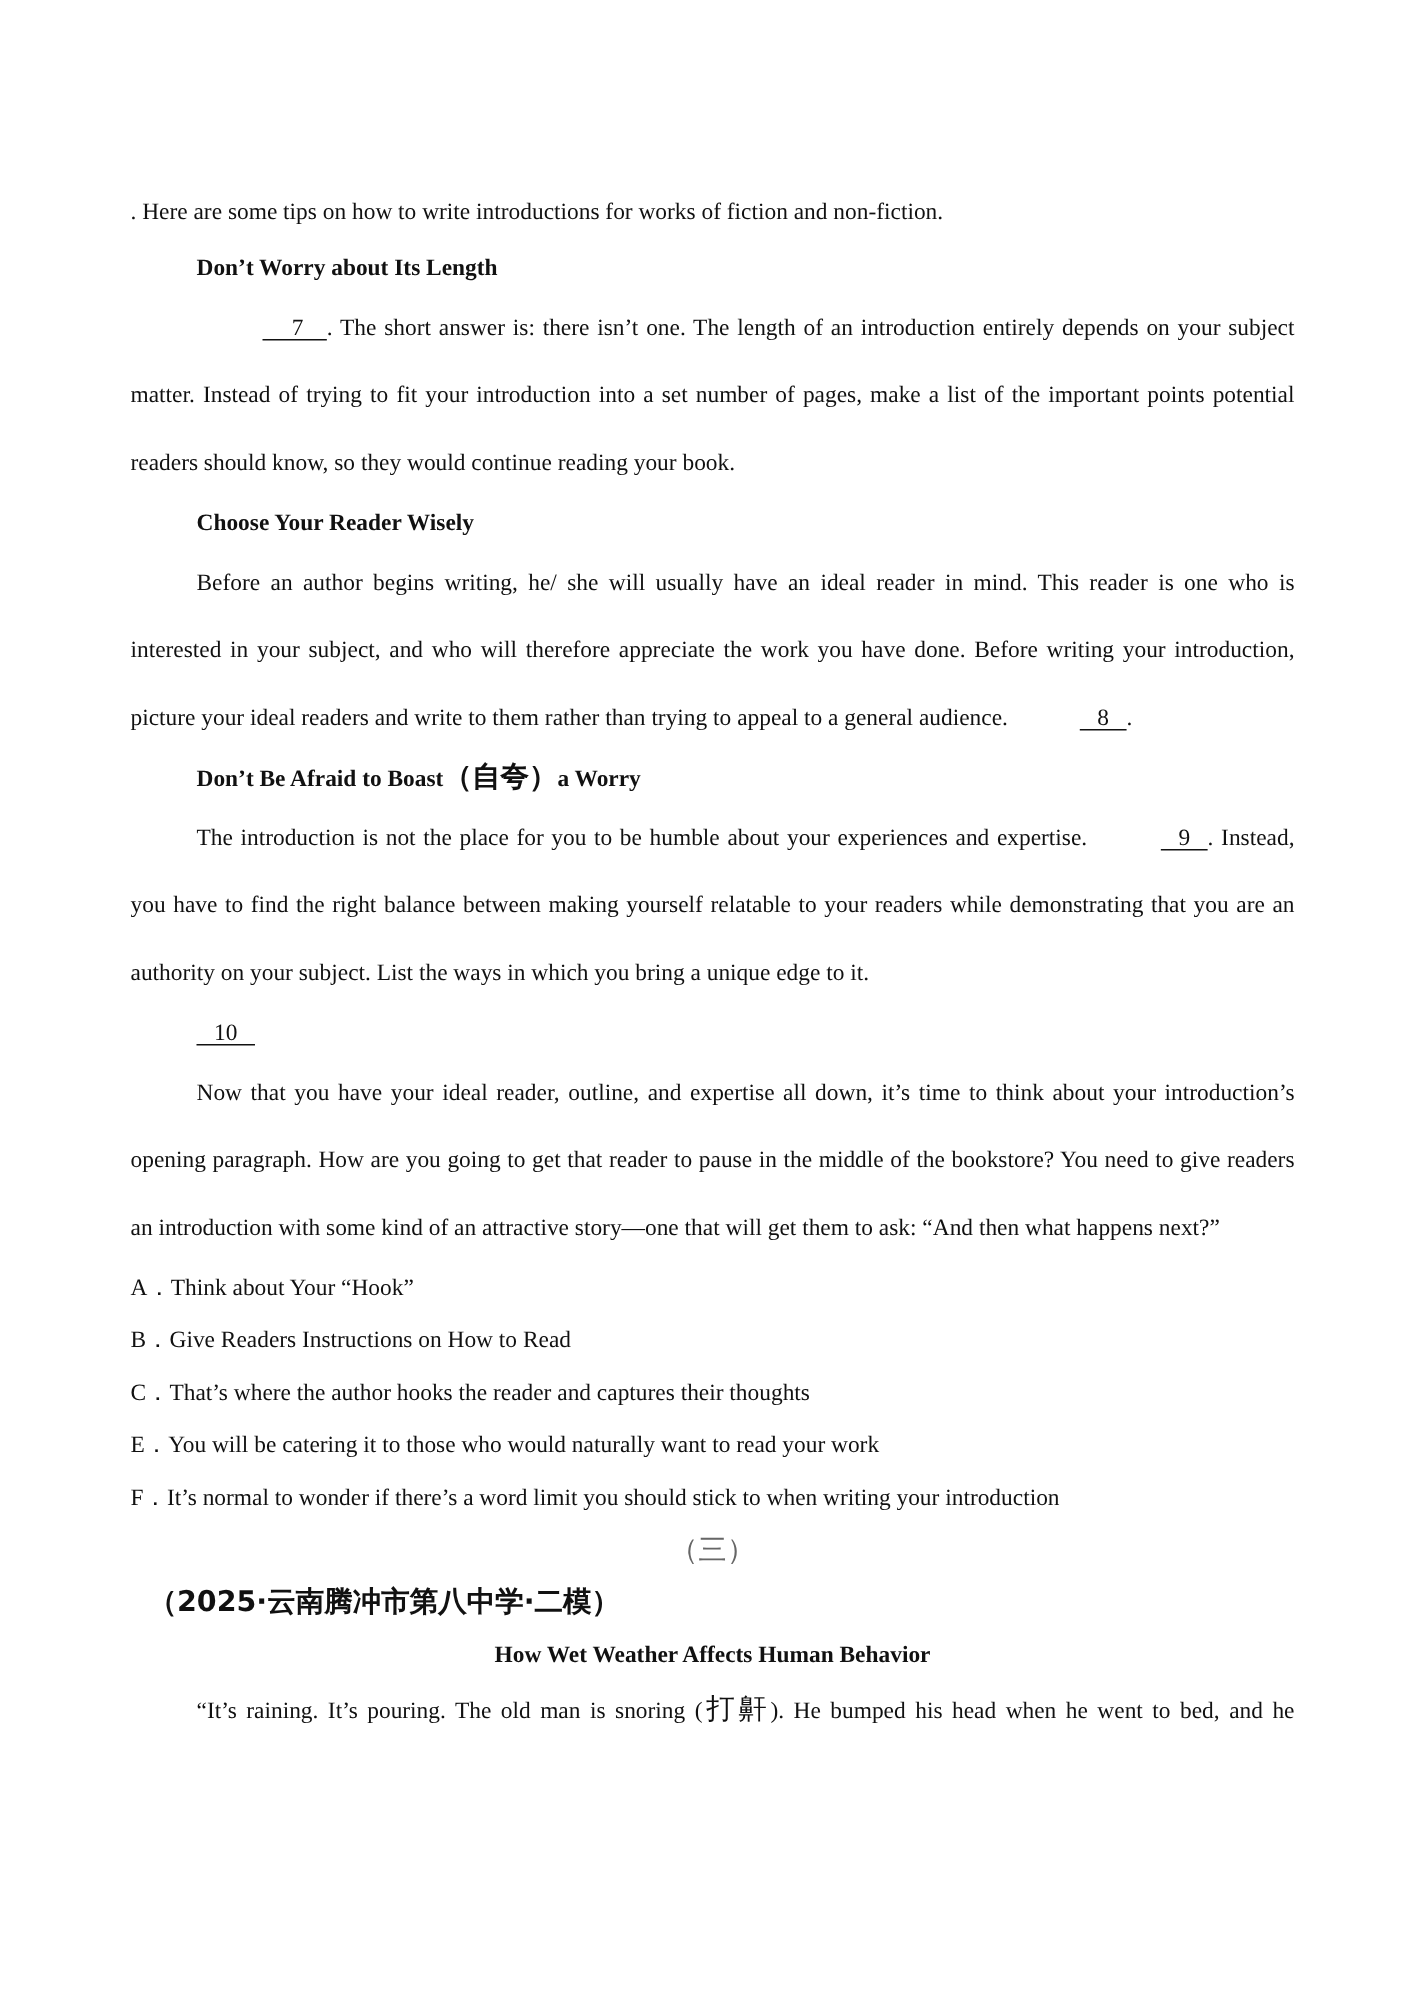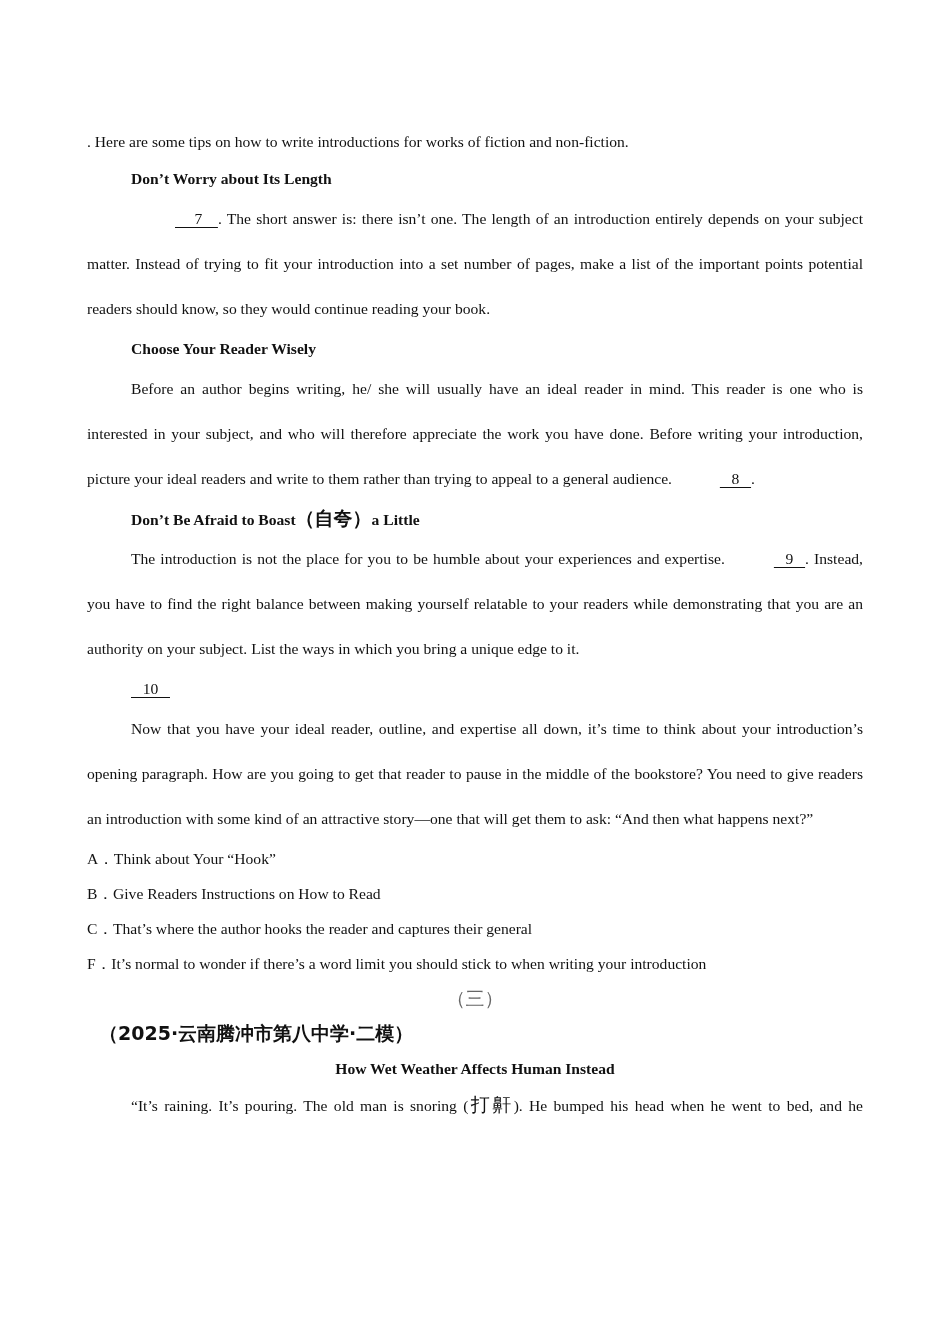--- a/index.html
+++ b/index.html
@@ -100,7 +100,7 @@
   <div class="heading">Choose Your Reader Wisely</div>
   <div class="para indent"><span>Before an author begins writing, he/ she will usually have an ideal reader in mind. This reader is one who is interested in your subject, and who will therefore appreciate the work you have done. Before writing your introduction, picture your ideal readers and write to them rather than trying to appeal to a general audience. </span><span class="blank">   8   </span><span>.</span></div>
 
-  <div class="heading"><span>Don’t Be Afraid to Boast</span><span class="cjk">（自夸）</span><span>a Little</span></div>
+  <div class="heading"><span>Don’t Be Afraid to Boast</span><span class="cjk">（自夸）</span><span>a Worry</span></div>
   <div class="para indent"><span>The introduction is not the place for you to be humble about your experiences and expertise. </span><span class="blank">   9   </span><span>. Instead, you have to find the right balance between making yourself relatable to your readers while demonstrating that you are an authority on your subject. List the ways in which you bring a unique edge to it.</span></div>
 
   <div class="heading" style="font-weight:normal;"><span class="blank">   10   </span></div>

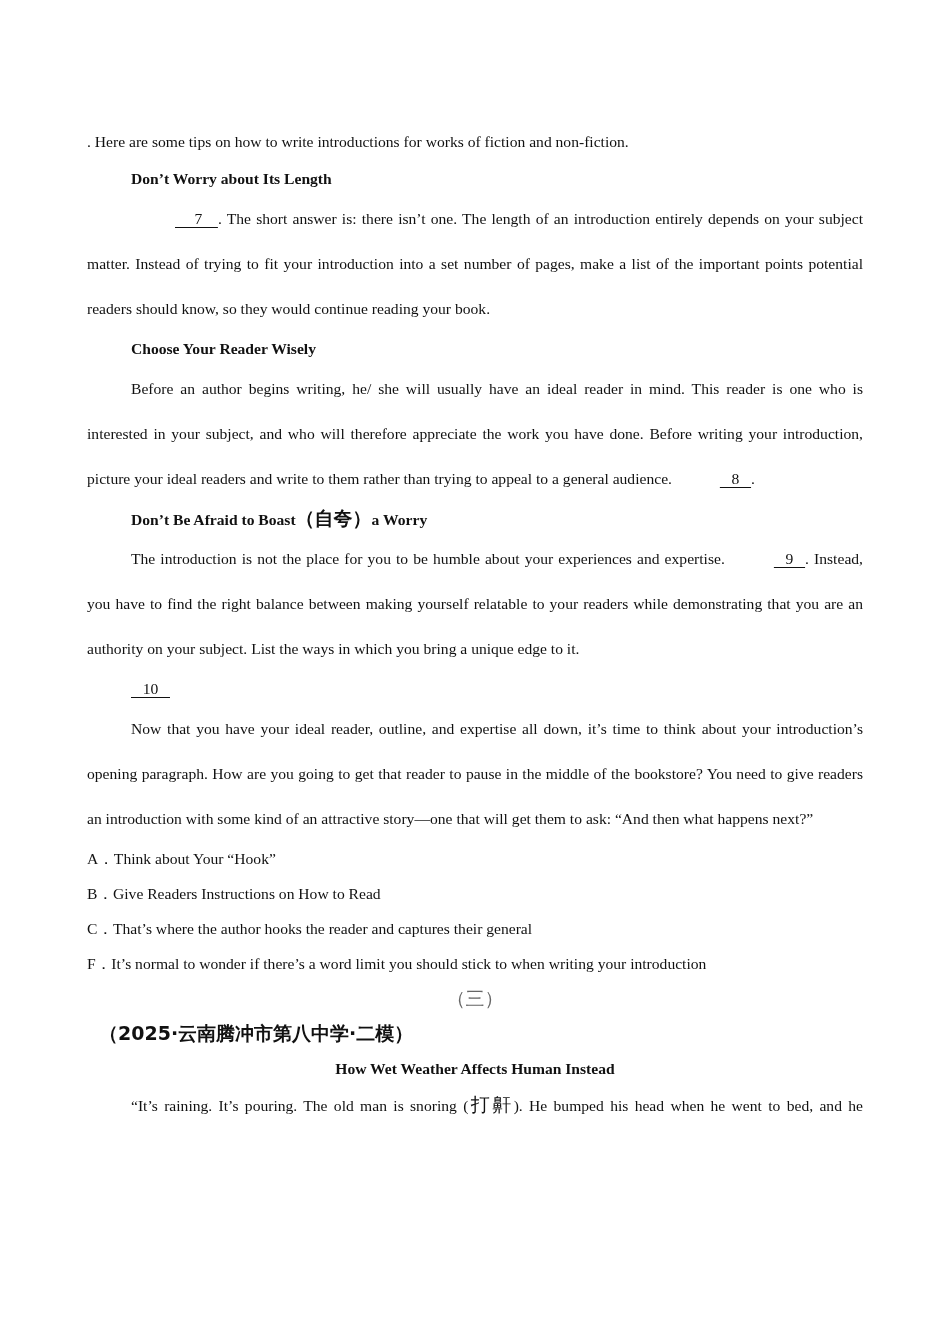--- a/index.html
+++ b/index.html
@@ -109,7 +109,7 @@
   <div>
     <div class="opt"><span class="opt-letter">A．</span><span>Think about Your “Hook”</span></div>
     <div class="opt"><span class="opt-letter">B．</span><span>Give Readers Instructions on How to Read</span></div>
-    <div class="opt"><span class="opt-letter">C．</span><span>That’s where the author hooks the reader and captures their general</span></div>
+    <div class="opt"><span class="opt-letter">C．</span><span>That’s where the author hooks the reader and captures their thoughts</span></div>
     <div class="opt"><span class="opt-letter">F．</span><span>It’s normal to wonder if there’s a word limit you should stick to when writing your introduction</span></div>
   </div>
 

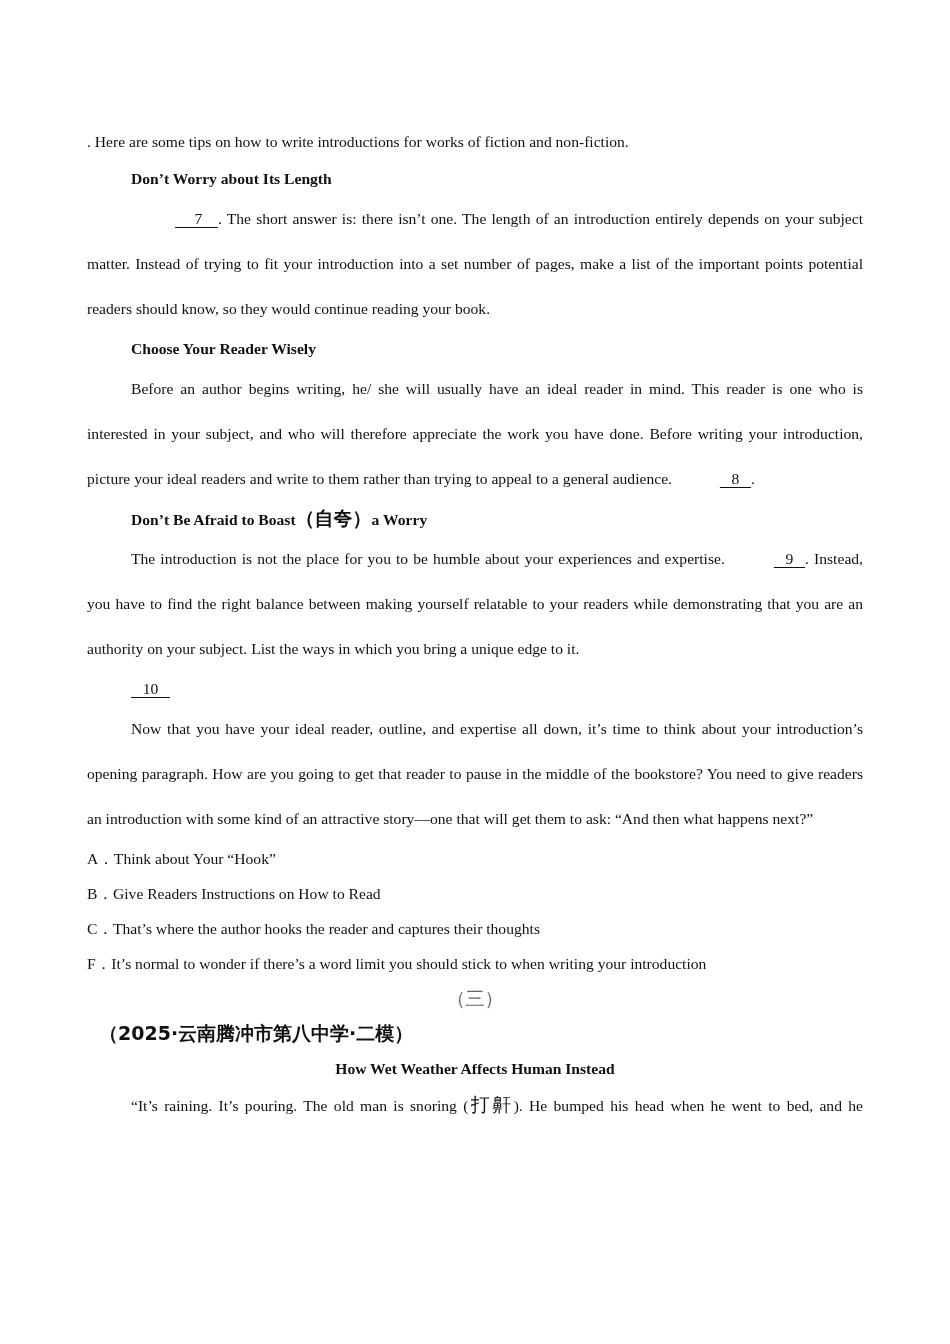--- a/index.html
+++ b/index.html
@@ -110,6 +110,7 @@
     <div class="opt"><span class="opt-letter">A．</span><span>Think about Your “Hook”</span></div>
     <div class="opt"><span class="opt-letter">B．</span><span>Give Readers Instructions on How to Read</span></div>
     <div class="opt"><span class="opt-letter">C．</span><span>That’s where the author hooks the reader and captures their thoughts</span></div>
+    <div class="opt"><span class="opt-letter">E．</span><span>You will be catering it to those who would naturally want to read your work</span></div>
     <div class="opt"><span class="opt-letter">F．</span><span>It’s normal to wonder if there’s a word limit you should stick to when writing your introduction</span></div>
   </div>
 

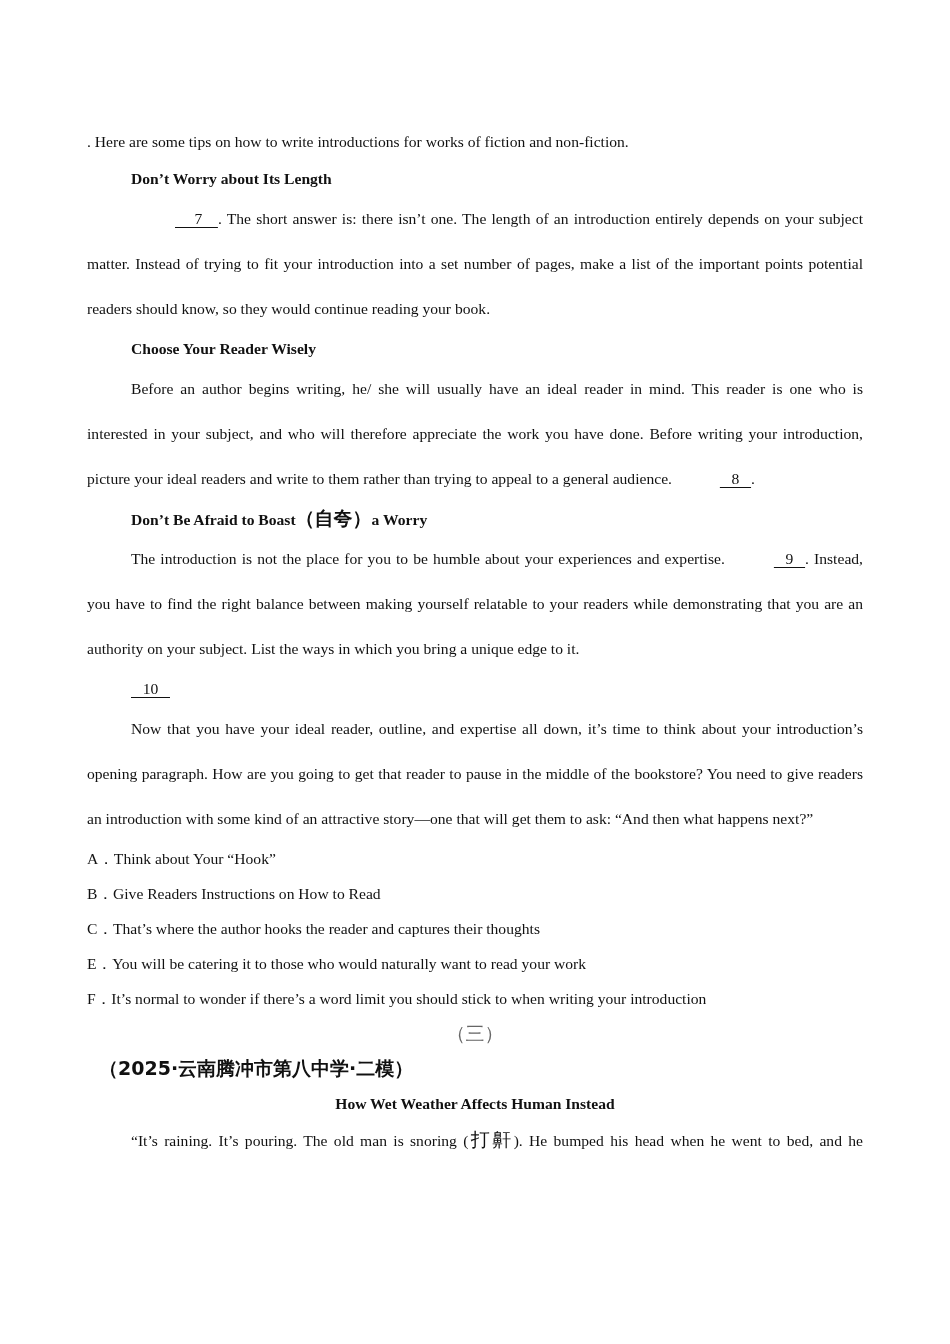--- a/index.html
+++ b/index.html
@@ -116,7 +116,7 @@
 
   <div class="section-marker cjk">（三）</div>
   <div class="source cjk" style="font-weight:bold;">（2025·云南腾冲市第八中学·二模）</div>
-  <div class="title">How Wet Weather Affects Human Instead</div>
+  <div class="title">How Wet Weather Affects Human Behavior</div>
   <div class="justify-line indent" style="text-indent:44px;"><span>“It’s raining. It’s pouring. The old man is snoring (</span><span class="cjk">打鼾</span><span>). He bumped his head when he went to bed, and he</span></div>
 
 </div>

